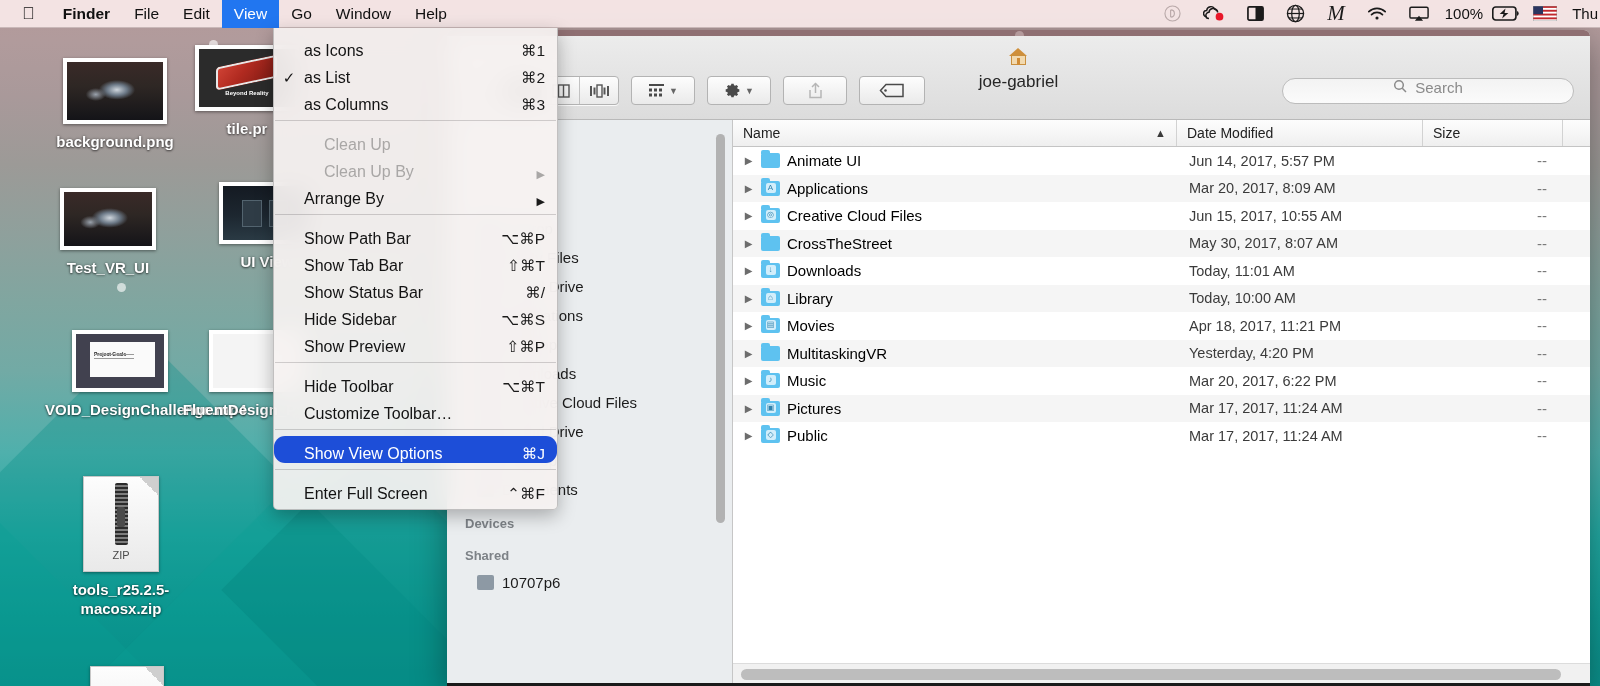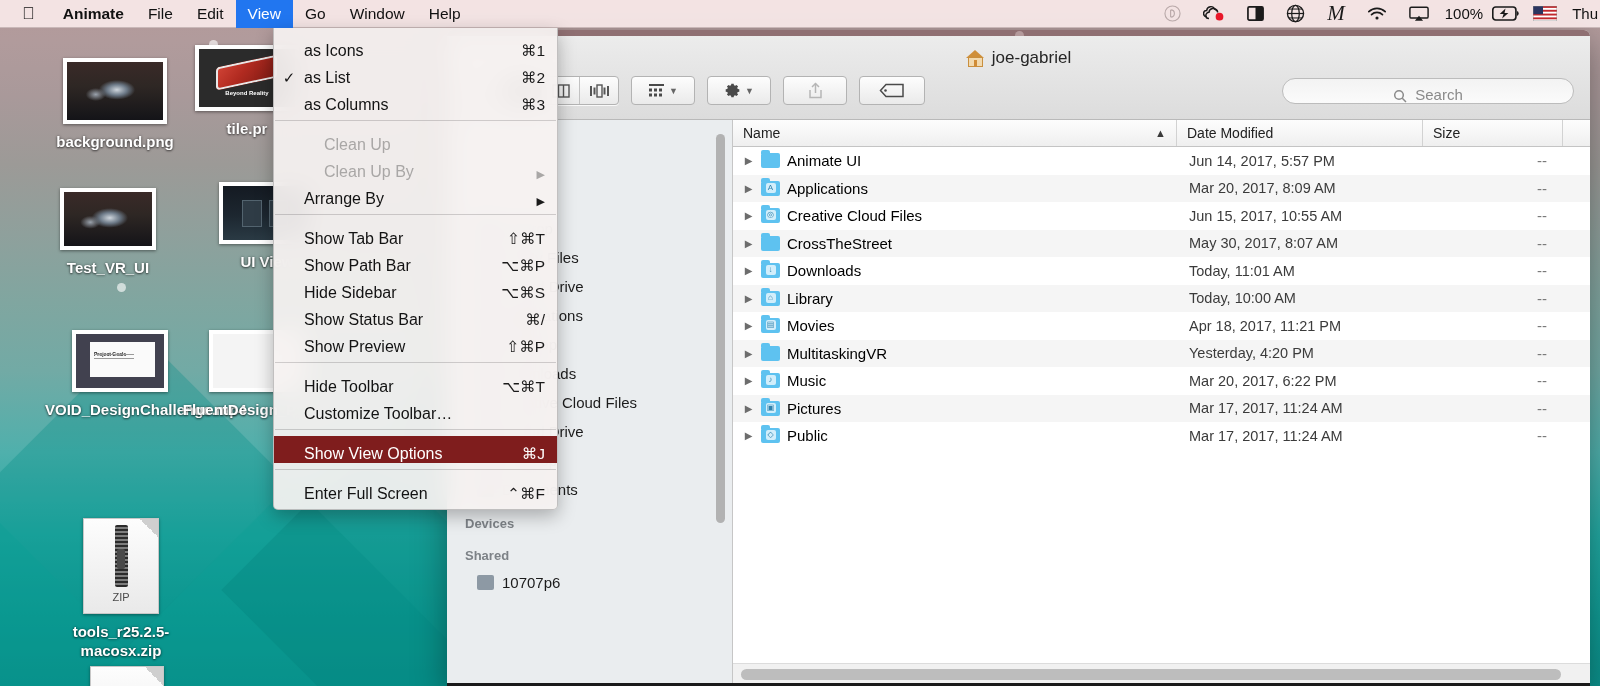--- a/index.html
+++ b/index.html
@@ -711,7 +711,7 @@
 
 <div id="menubar">
   <div class="mb-item apple"></div>
-  <div class="mb-item bold">Animate</div>
+  <div class="mb-item bold">Finder</div>
   <div class="mb-item">File</div>
   <div class="mb-item">Edit</div>
   <div class="mb-item active">View</div>

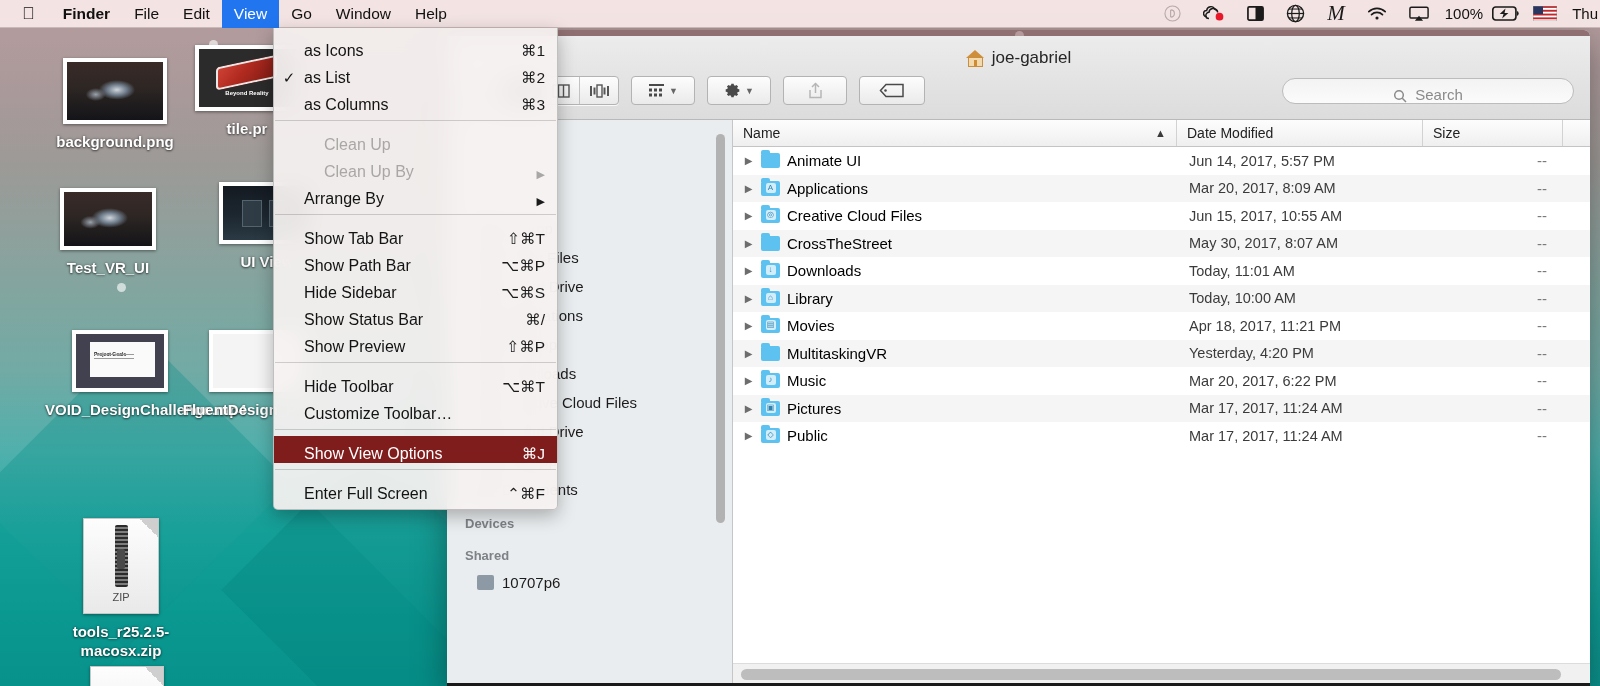--- a/index.html
+++ b/index.html
@@ -210,7 +210,7 @@
   #wintitle {
     position: absolute; left: 0; right: 0; top: 12px;
     text-align: center; font-size: 17px; color: #262626;
-    display: flex; align-items: center; justify-content: center; gap: 7px;
+    display: flex; align-items: center; justify-content: center; gap: 7px; flex-direction: column;
   }
   .home-ic {
     width: 19px; height: 17px; position: relative; display: inline-block;

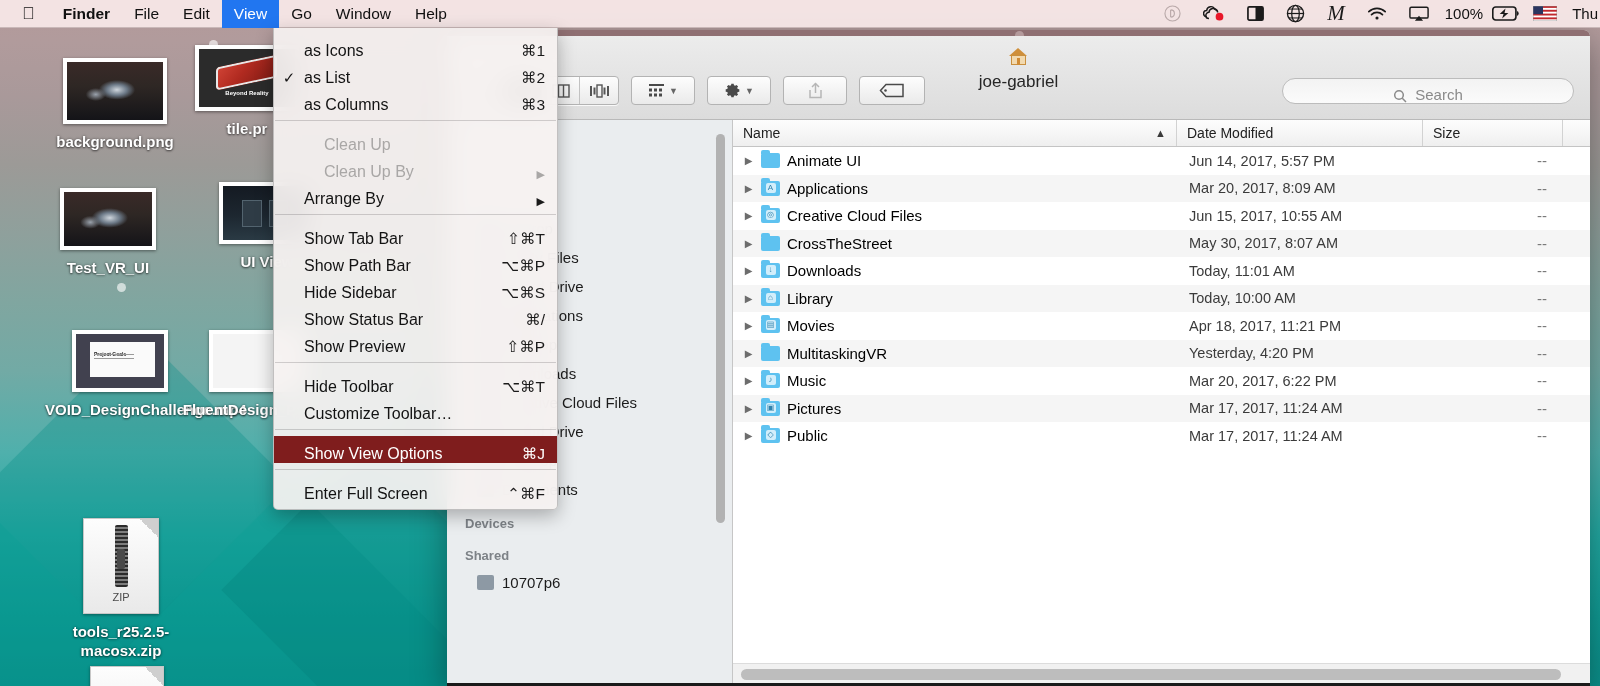--- a/index.html
+++ b/index.html
@@ -258,7 +258,7 @@
     margin-left: auto; width: 292px; height: 26px;
     border: 1px solid #bcbcbc; border-radius: 13px;
     background: linear-gradient(to bottom, #f3f3f3, #fbfbfb);
-    display: flex; align-items: flex-end; justify-content: center; gap: 8px;
+    display: flex; align-items: flex-start; justify-content: center; gap: 8px;
     color: #8a8a8a; font-size: 15px;
   }
 

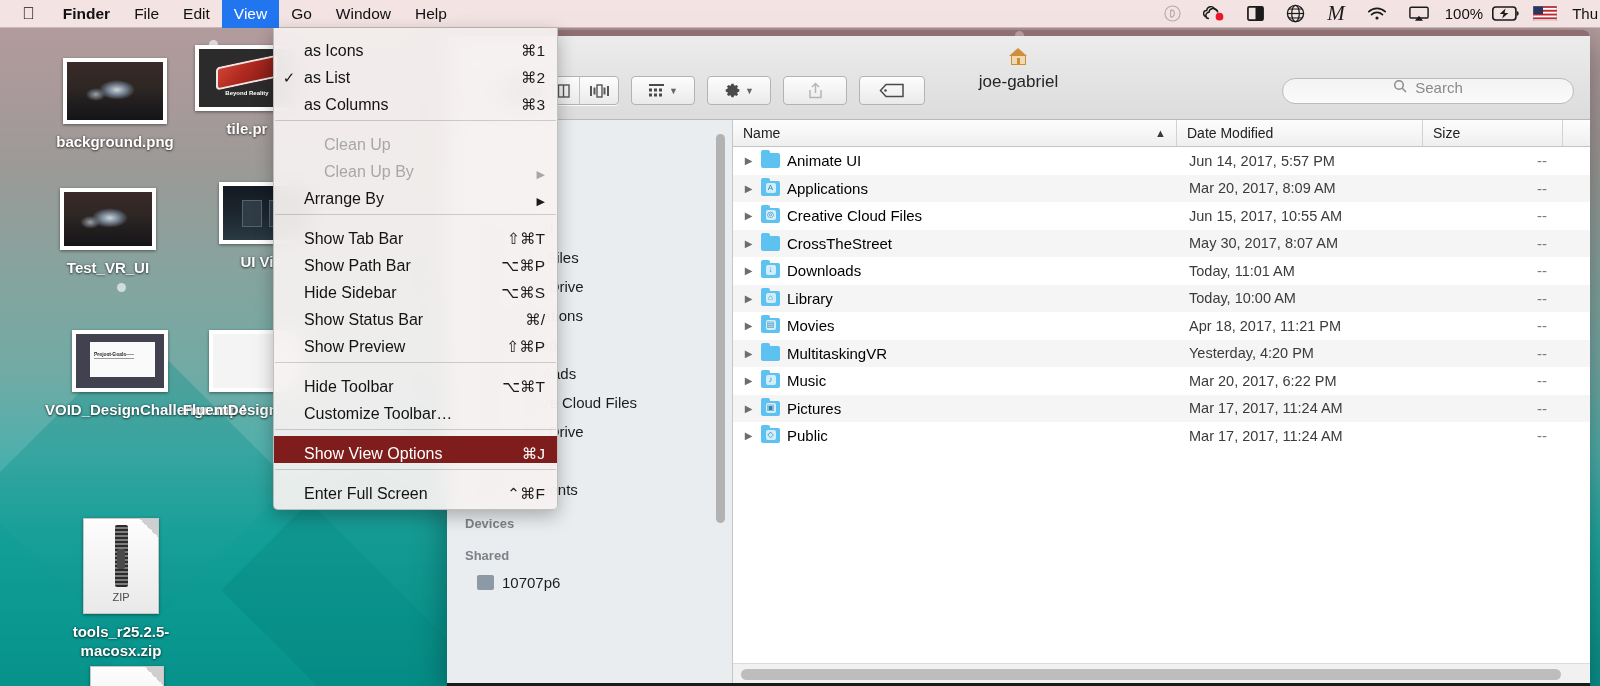--- a/index.html
+++ b/index.html
@@ -821,16 +821,16 @@
     <div class="msep"></div>
     <div class="mi">
       <span class="chk"></span>
+      <span class="lbl">Show Path Bar</span>
+      <span class="key">⌥⌘P</span>
+    </div>
+    <div class="mi">
+      <span class="chk"></span>
       <span class="lbl">Show Tab Bar</span>
       <span class="key">⇧⌘T</span>
     </div>
     <div class="mi">
       <span class="chk"></span>
-      <span class="lbl">Show Path Bar</span>
-      <span class="key">⌥⌘P</span>
-    </div>
-    <div class="mi">
-      <span class="chk"></span>
       <span class="lbl">Hide Sidebar</span>
       <span class="key">⌥⌘S</span>
     </div>

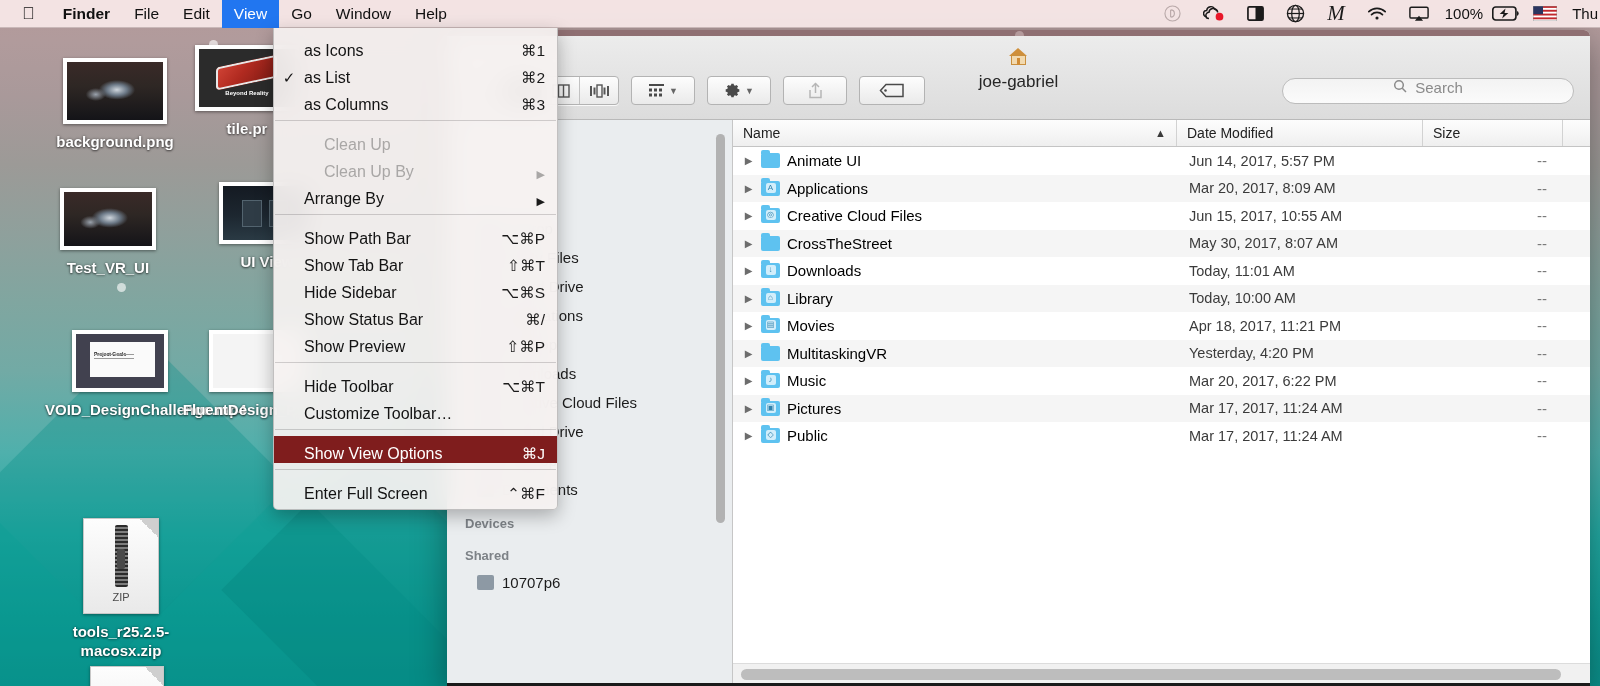--- a/index.html
+++ b/index.html
@@ -831,16 +831,16 @@
     </div>
     <div class="mi">
       <span class="chk"></span>
+      <span class="lbl">Show Status Bar</span>
+      <span class="key">⌘/</span>
+    </div>
+    <div class="mi">
+      <span class="chk"></span>
       <span class="lbl">Hide Sidebar</span>
       <span class="key">⌥⌘S</span>
     </div>
     <div class="mi">
       <span class="chk"></span>
-      <span class="lbl">Show Status Bar</span>
-      <span class="key">⌘/</span>
-    </div>
-    <div class="mi">
-      <span class="chk"></span>
       <span class="lbl">Show Preview</span>
       <span class="key">⇧⌘P</span>
     </div>

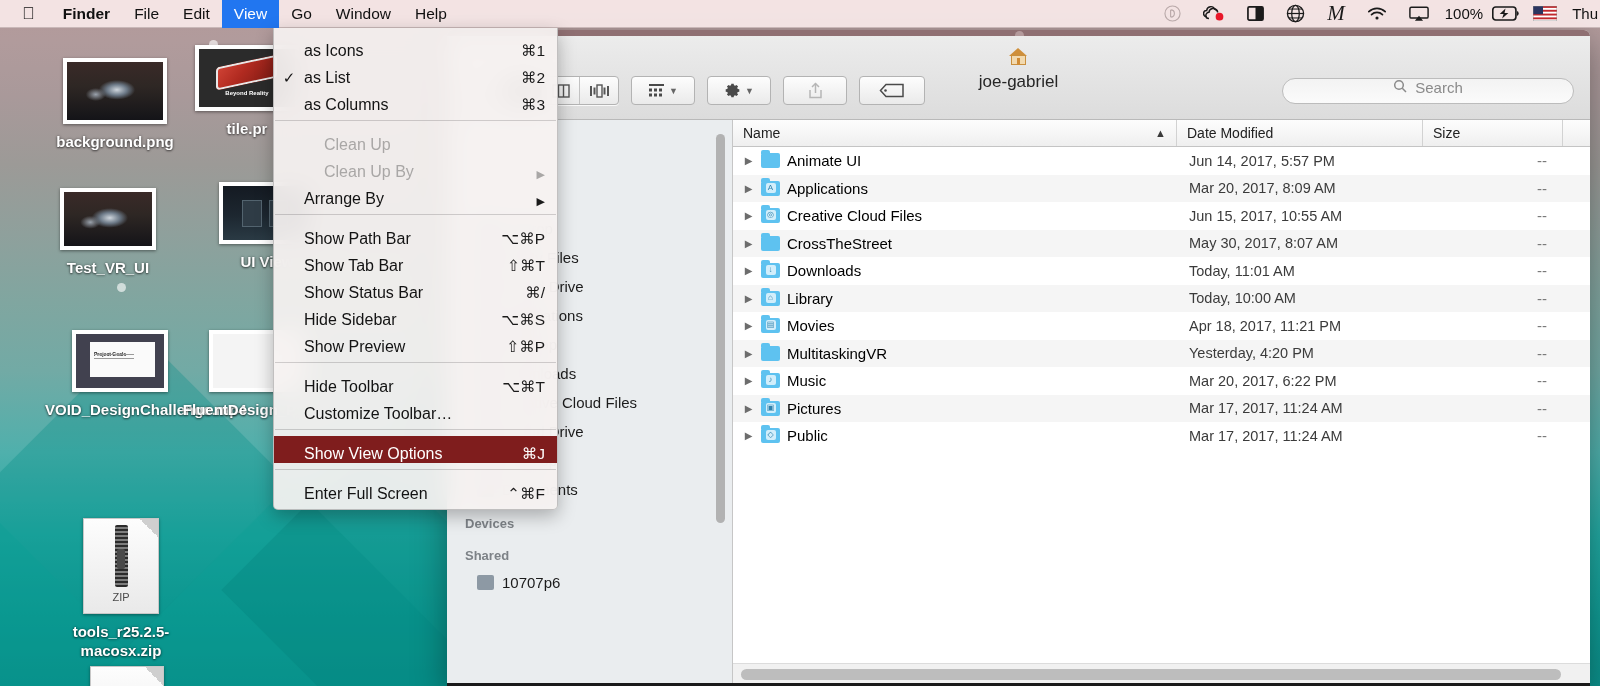--- a/index.html
+++ b/index.html
@@ -177,7 +177,7 @@
     white-space: nowrap; padding-left: 14px;
   }
   .mi.dim .lbl, .mi.dim .key, .mi.dim .arrow { color: #a9a7a6; margin-left: 20px; }
-  .mi.sel { background: #7f1d1d; }
+  .mi.sel { background: #1d4ed8; border-radius: 11px; }
   .mi.sel .lbl, .mi.sel .key { color: #fff; }
   .mi .arrow { font-size: 11px; color: #1a1a1a; padding-left: 12px; }
   .msep { height: 1px; background: rgba(0,0,0,0.16); margin: 6px 1px; }

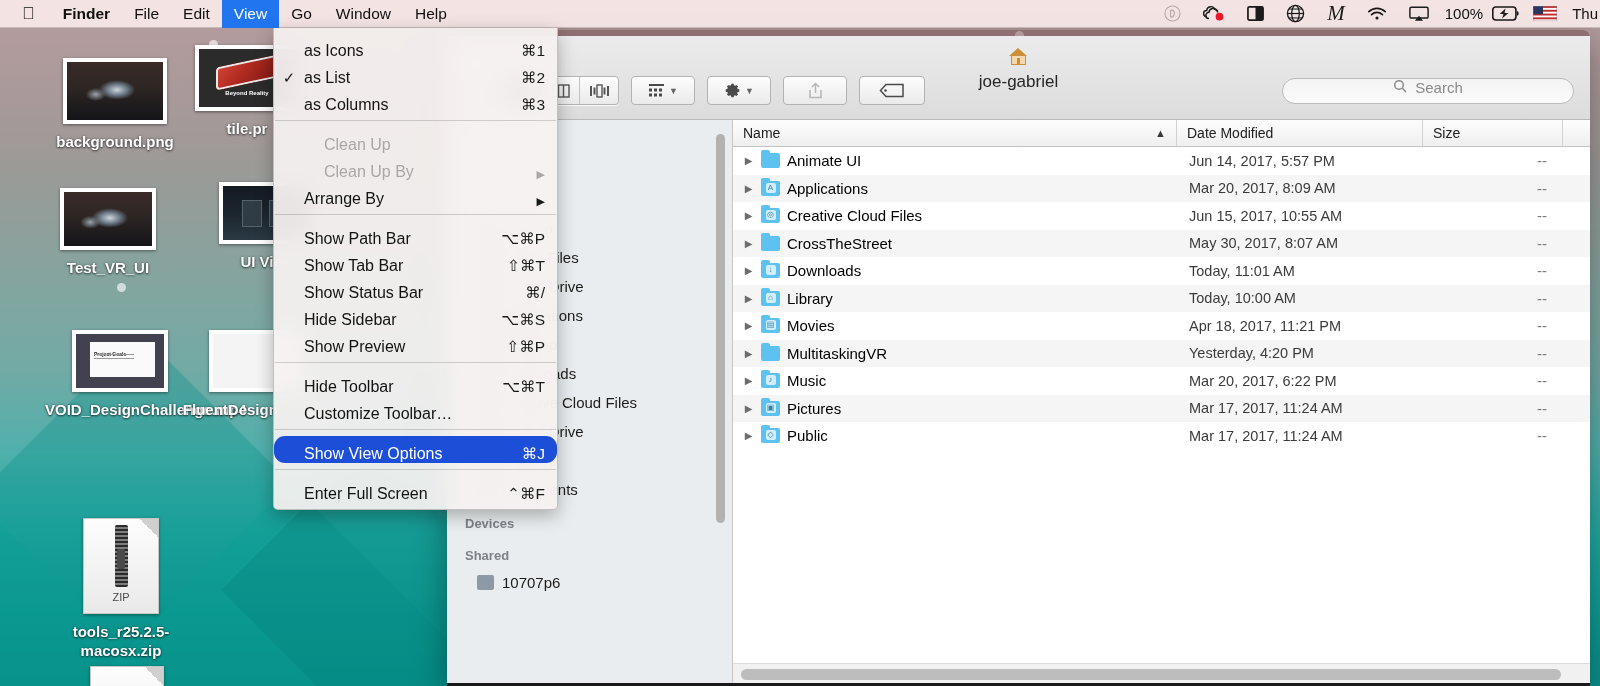--- a/index.html
+++ b/index.html
@@ -403,7 +403,7 @@
     <div>FluentDesign_Public</div>
   </div>
 
-  <div class="dicon" style="left:46px; top:518px;">
+  <div class="dicon" style="left:46px; top:476px;">
     <div class="zipicon">
       <div class="fold"></div>
         <div class="zipper"></div>

